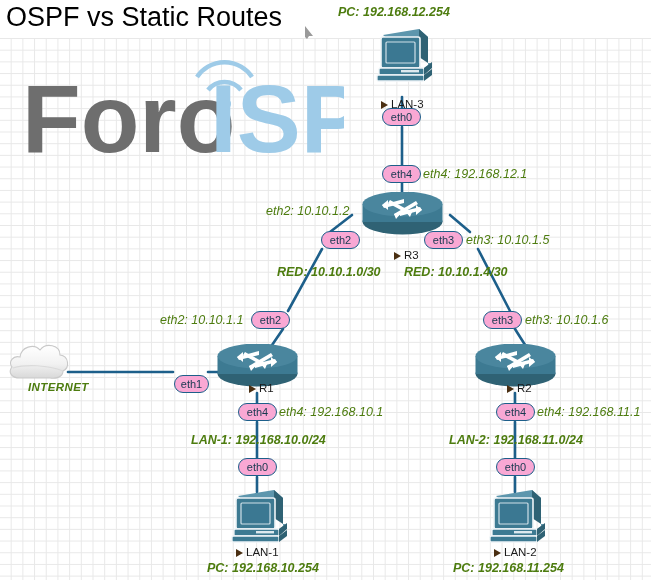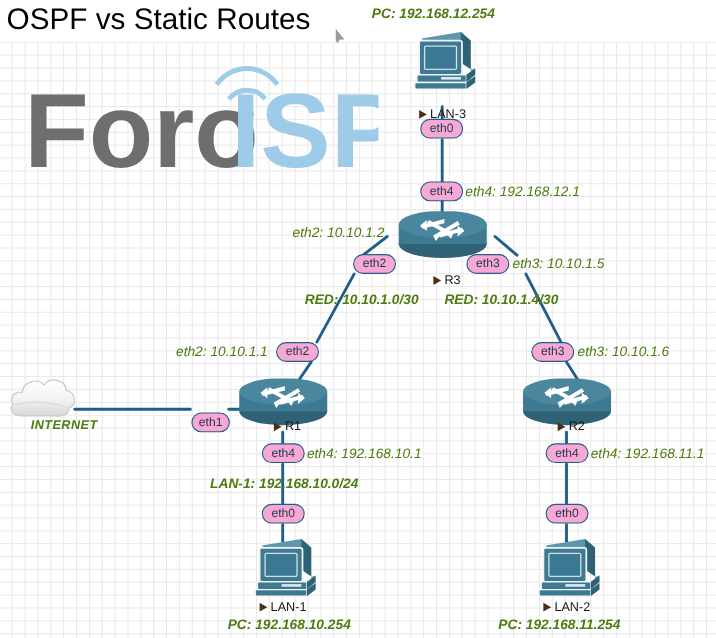--- a/index.html
+++ b/index.html
@@ -245,6 +245,7 @@
   </div>
   <div class="pill" style="left:496px;top:403px;width:39px;">eth4</div>
   <div class="lbl t12" style="left:537px;top:405px;">eth4: 192.168.11.1</div>
+  <div class="lbl bold t12" style="left:449px;top:433px;">LAN-2: 192.168.11.0/24</div>
 
   <div class="pill" style="left:238px;top:458px;width:39px;">eth0</div>
   <svg class="dev" style="left:228px;top:488px;width:60px;height:58px;" viewBox="0 0 60 58">

